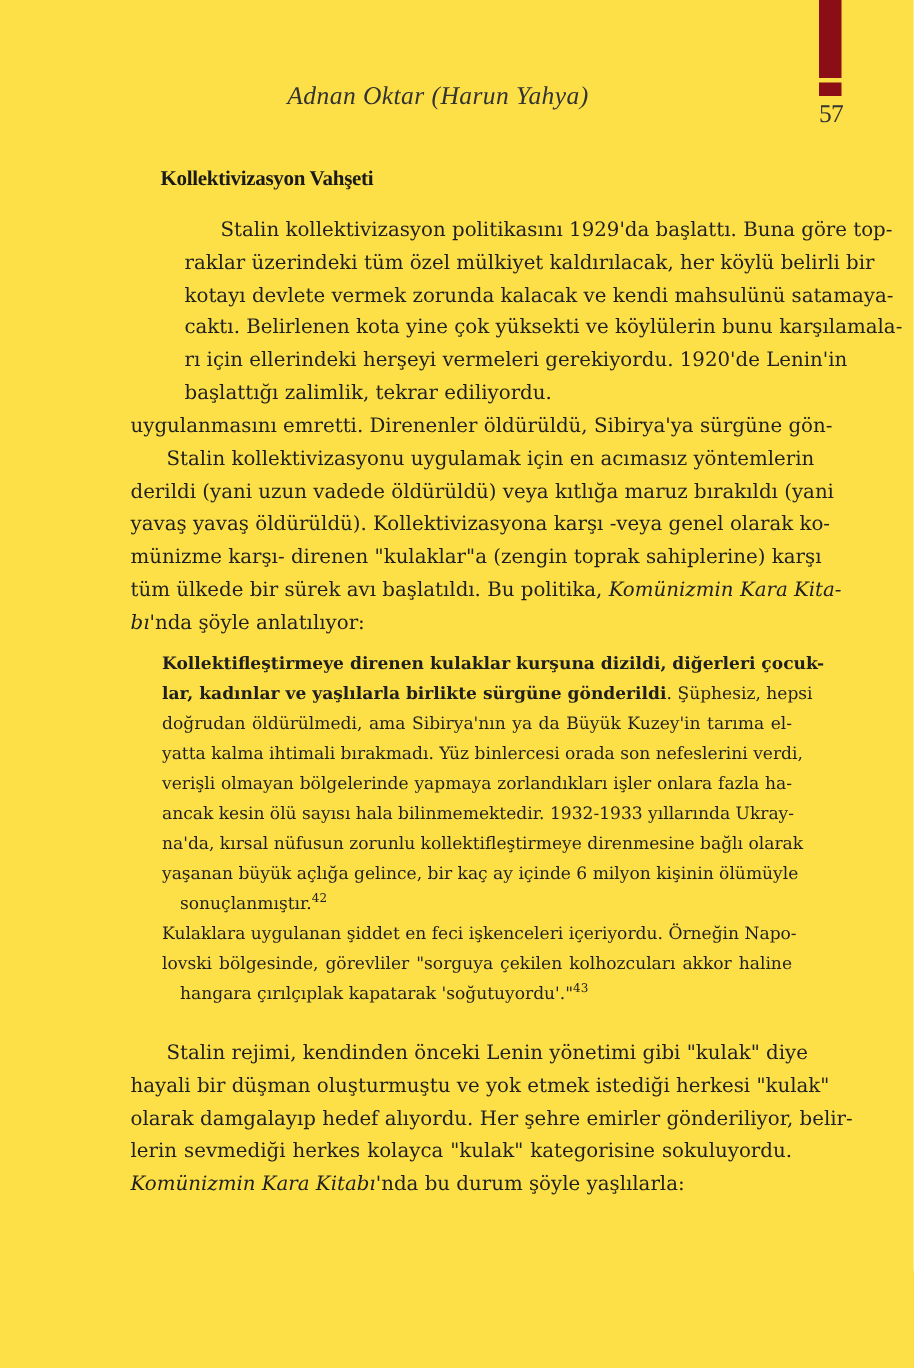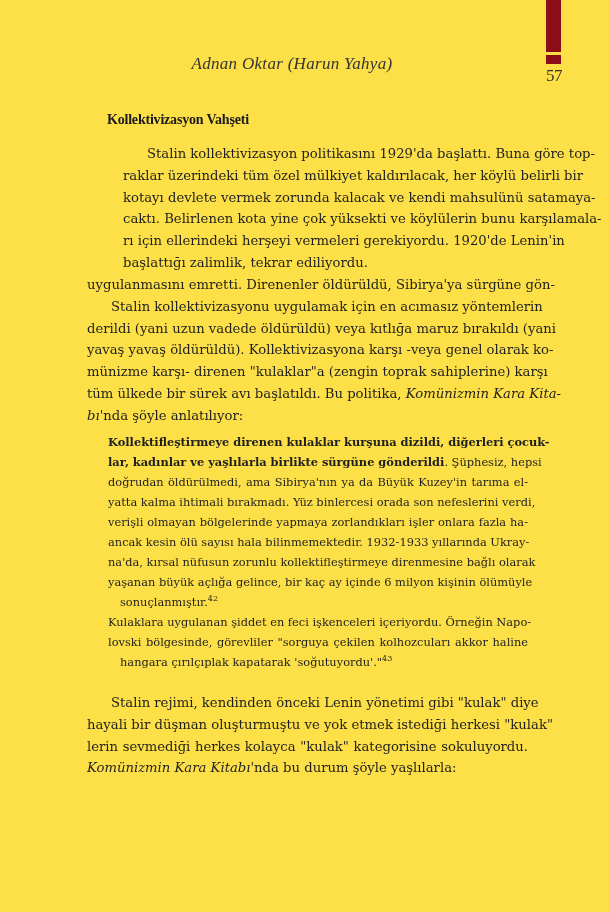--- a/index.html
+++ b/index.html
@@ -93,6 +93,7 @@
   <div class="body-block" style="top:692px;">
     <div class="line indent">Stalin rejimi, kendinden önceki Lenin yönetimi gibi "kulak" diye</div>
     <div class="line">hayali bir düşman oluşturmuştu ve yok etmek istediği herkesi "kulak"</div>
+    <div class="line">olarak damgalayıp hedef alıyordu. Her şehre emirler gönderiliyor, belir-</div>
     <div class="line">lerin sevmediği herkes kolayca "kulak" kategorisine sokuluyordu.</div>
     <div class="line last">
       <span class="i">Komünizmin Kara Kitabı</span><span>'nda bu durum şöyle yaşlılarla:</span>

